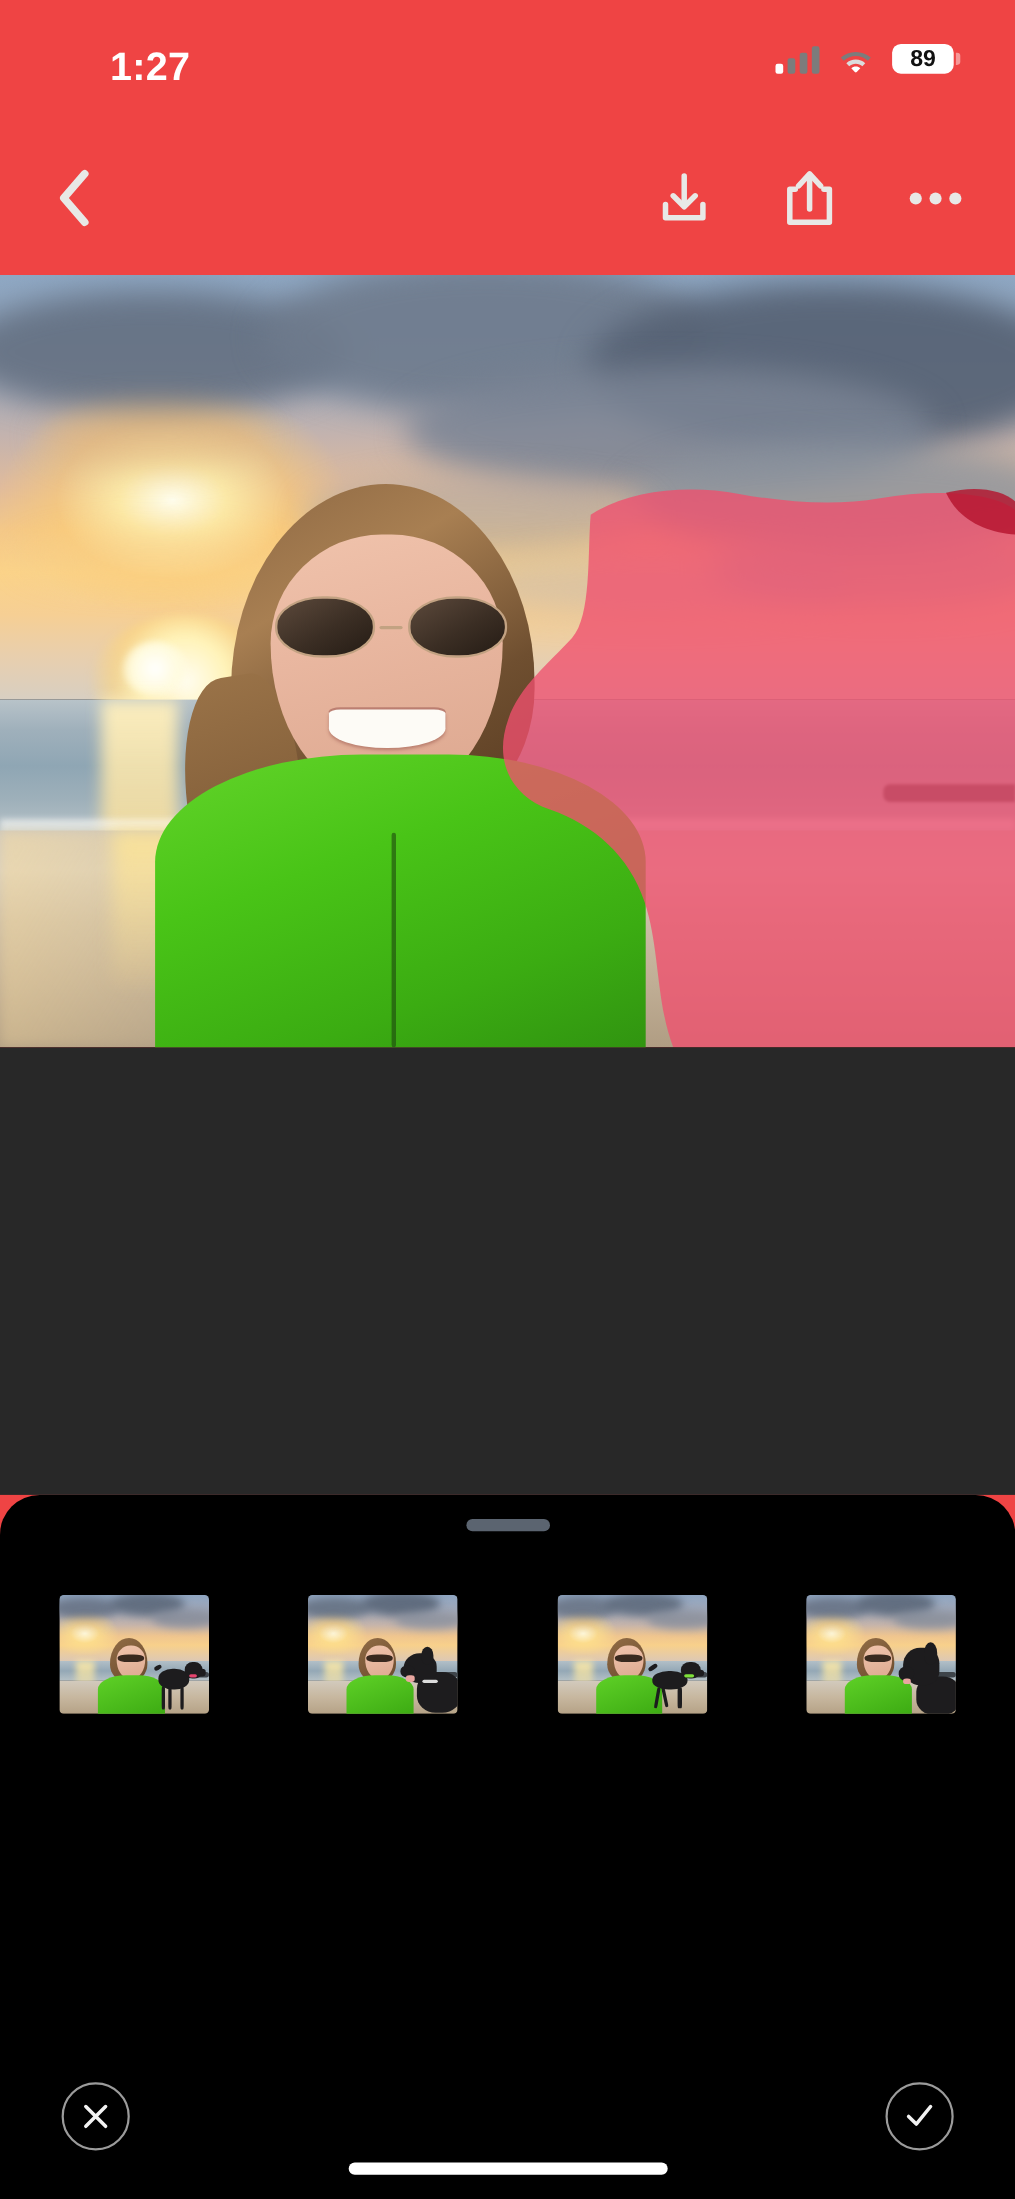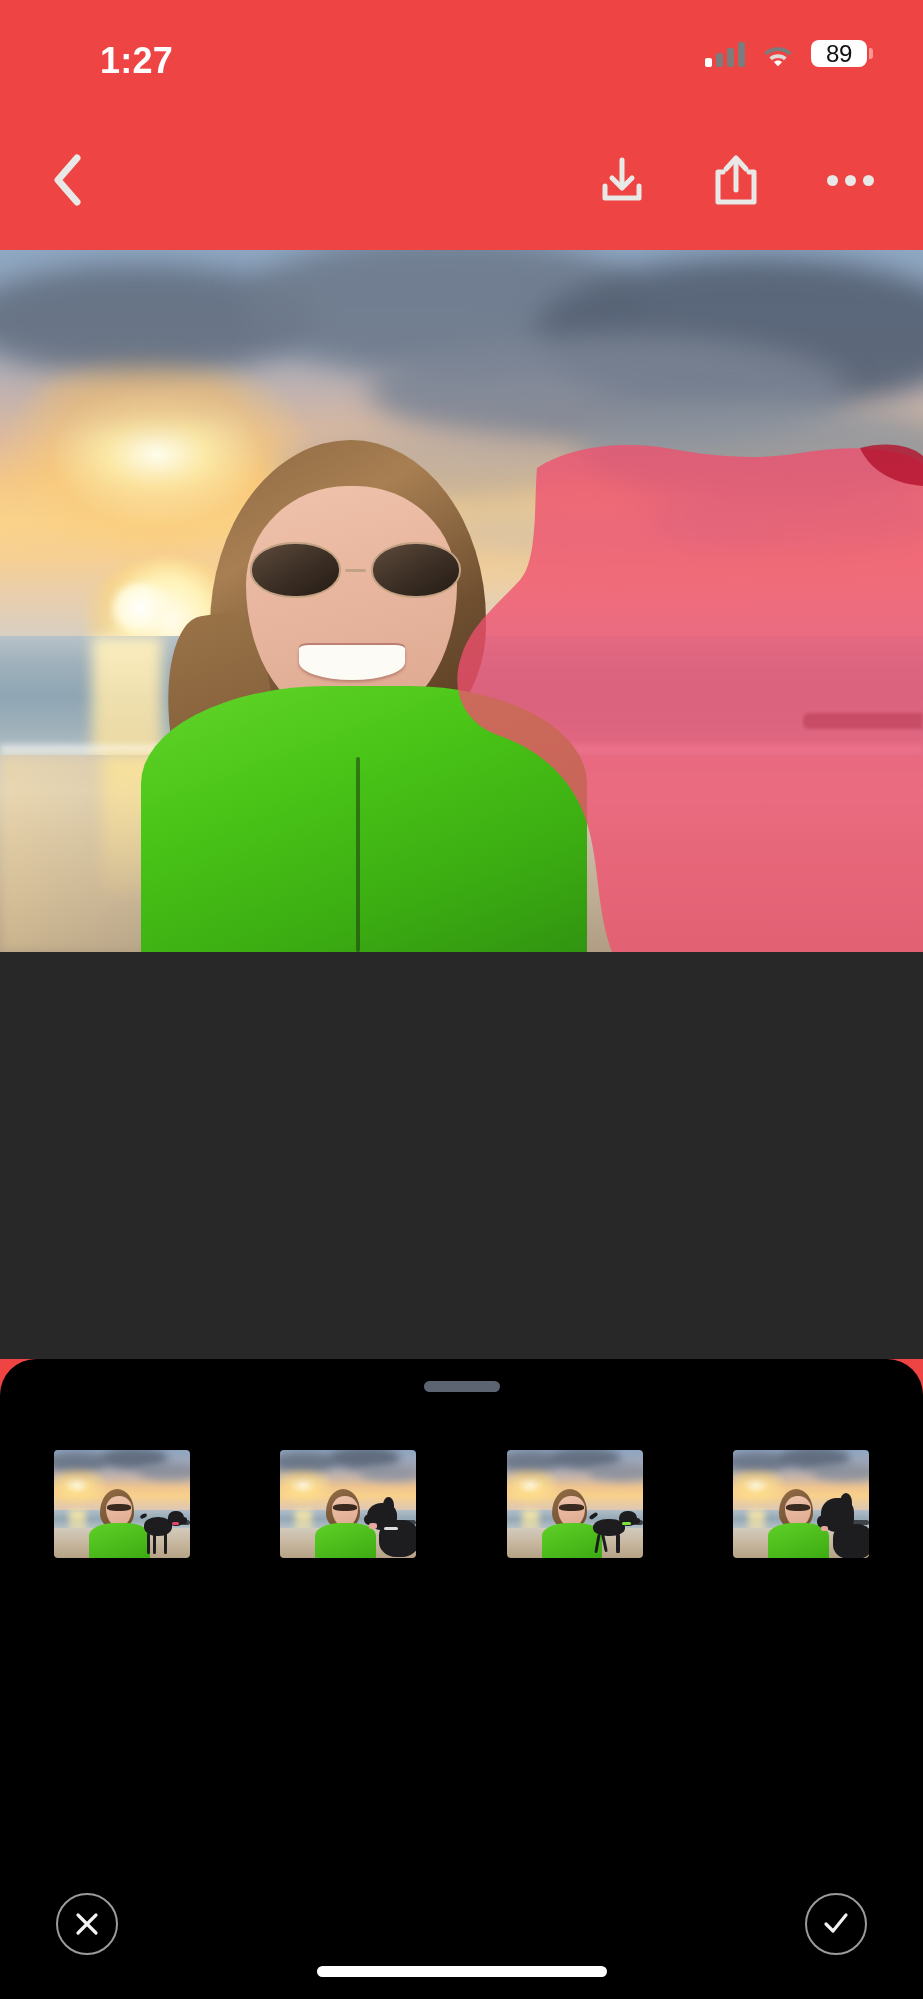--- a/index.html
+++ b/index.html
@@ -48,7 +48,7 @@
     display:flex; align-items:center; justify-content:center;
     padding:0 6px;
   }
-  .battery span { color:#111; font-size:24px; font-weight:400; letter-spacing:-0.3px; line-height:1; }
+  .battery span { color:#111; font-size:21px; font-weight:700; letter-spacing:-0.3px; line-height:1; }
   .battery::after {
     content:""; position:absolute; right:-6px; top:8px;
     width:4px; height:11px; border-radius:0 3px 3px 0;

